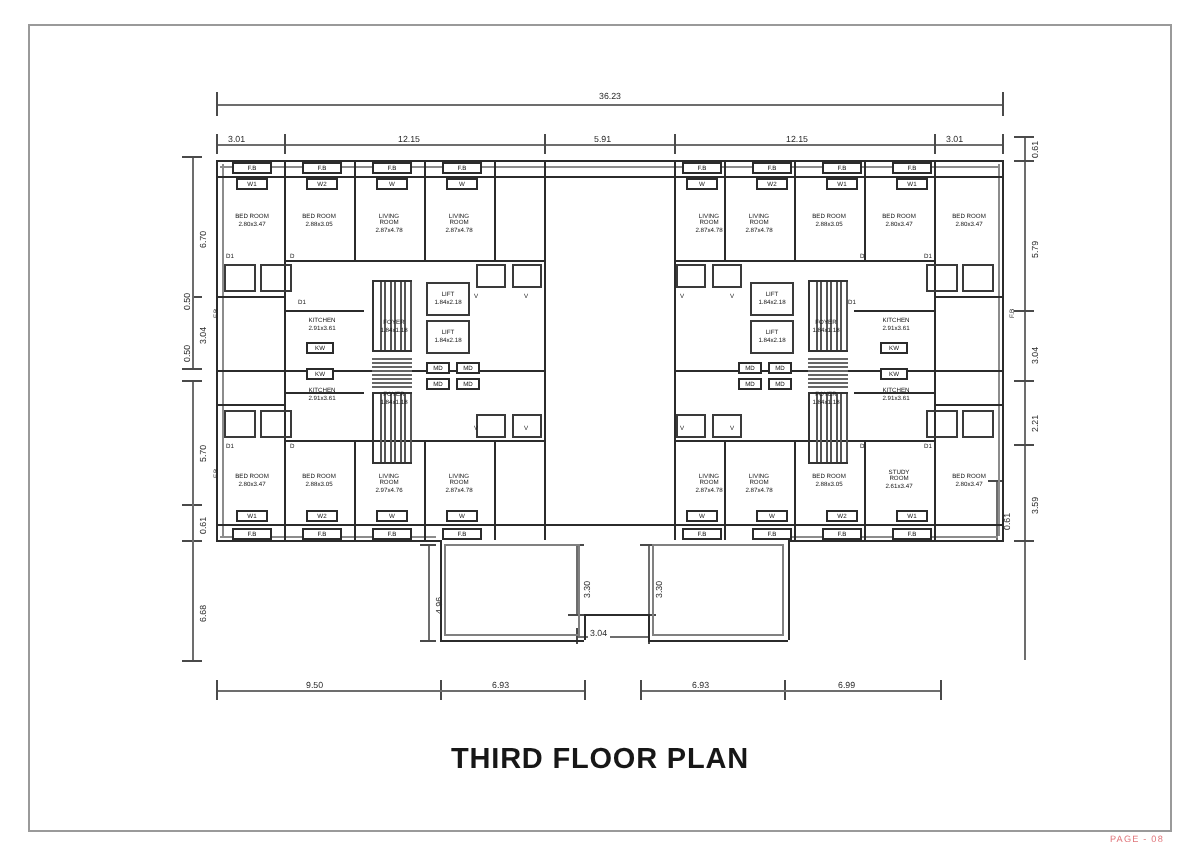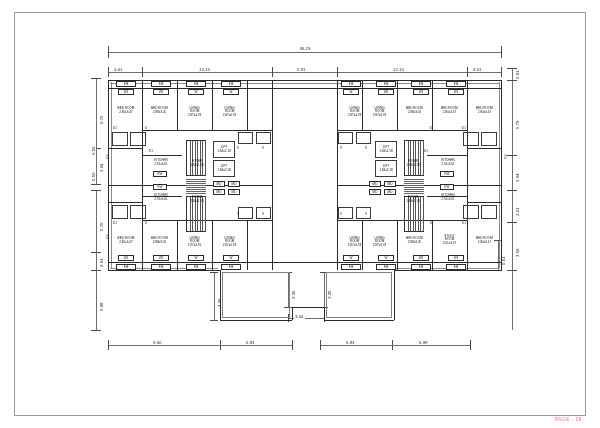--- a/index.html
+++ b/index.html
@@ -488,6 +488,7 @@
   <div class="boxl" style="left:222px;top:272px;width:68px;height:46px;"></div>
   <div class="boxl" style="left:326px;top:272px;width:66px;height:46px;"></div>
 
+  <div id="title">THIRD FLOOR PLAN</div>
   <div id="pagelbl">PAGE - 08</div>
 </div>
 

